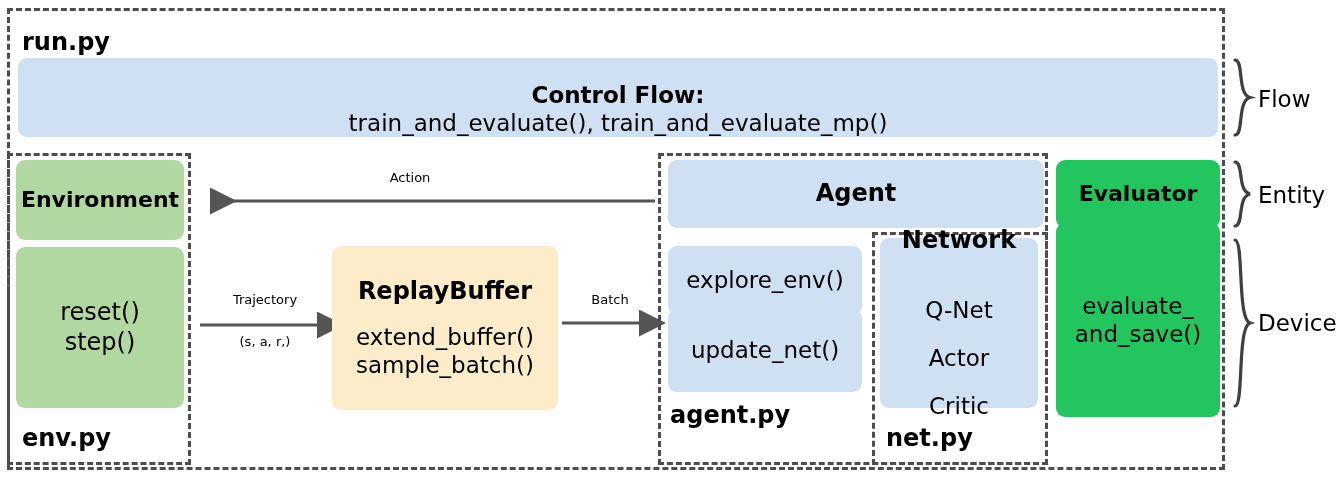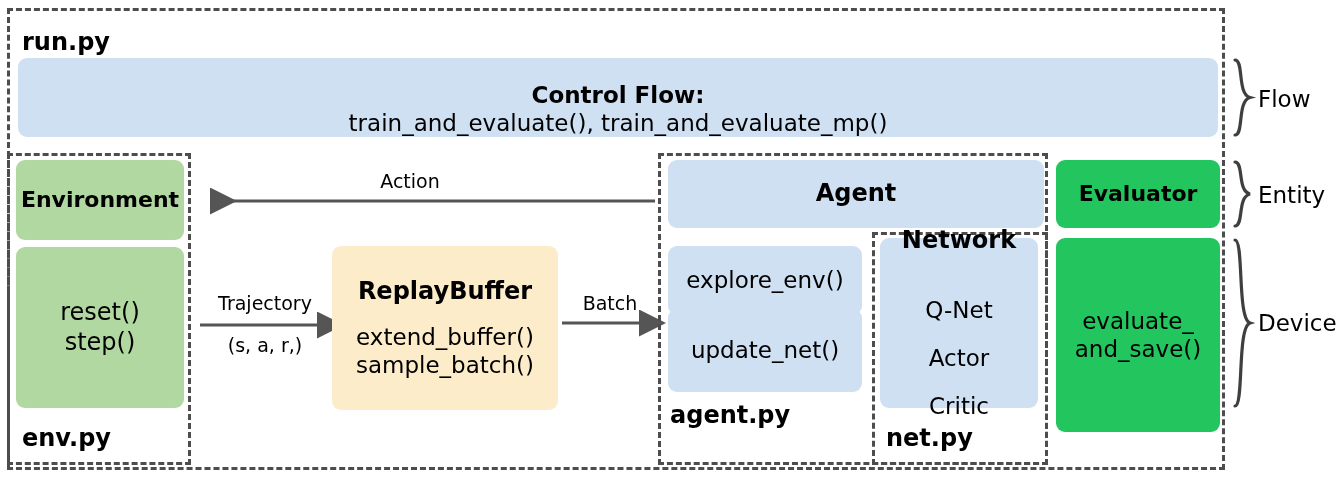--- a/index.html
+++ b/index.html
@@ -48,7 +48,7 @@
     white-space:nowrap;
   }
   .filelabel{font-size:24px;font-weight:bold;}
-  .edgelabel{font-size:19px;text-align:center;line-height:1.18;}
+  .edgelabel{font-size:13px;text-align:center;line-height:1.18;}
   .bracelabel{font-size:23px;}
 
   .stack{display:flex;flex-direction:column;align-items:center;justify-content:center;}

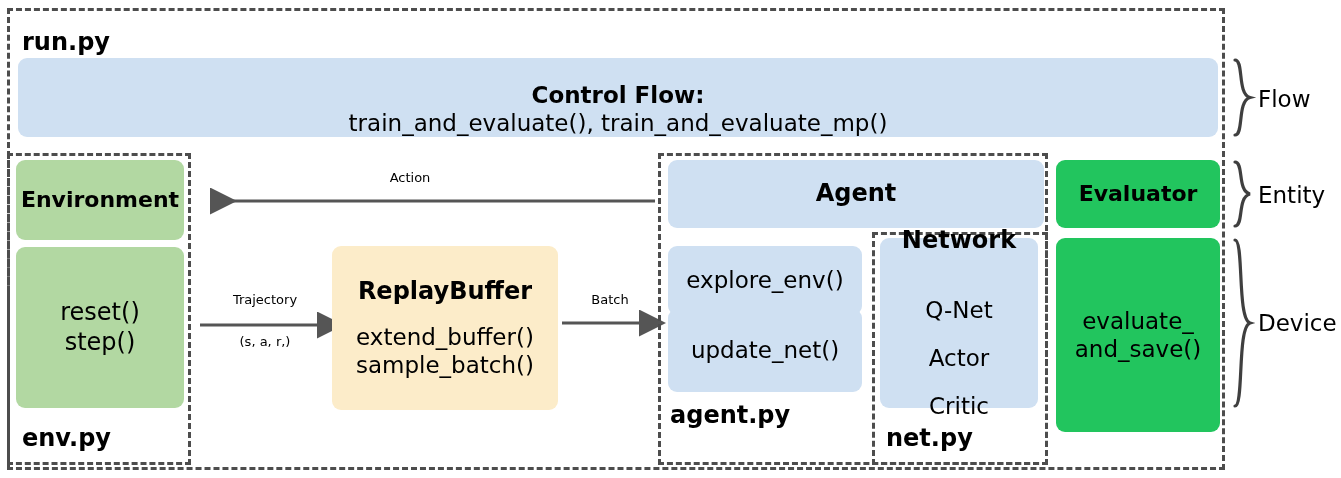--- a/index.html
+++ b/index.html
@@ -160,7 +160,7 @@
     <span class="fs22 bold">Evaluator</span>
   </div>
 
-  <div class="abs card lgreen stack" style="left:1056px;top:238px;width:164px;height:194px;">
+  <div class="abs card lgreen stack" style="left:1056px;top:223px;width:164px;height:194px;">
     <div class="fs23">evaluate_</div>
     <div class="fs23">and_save()</div>
   </div>

